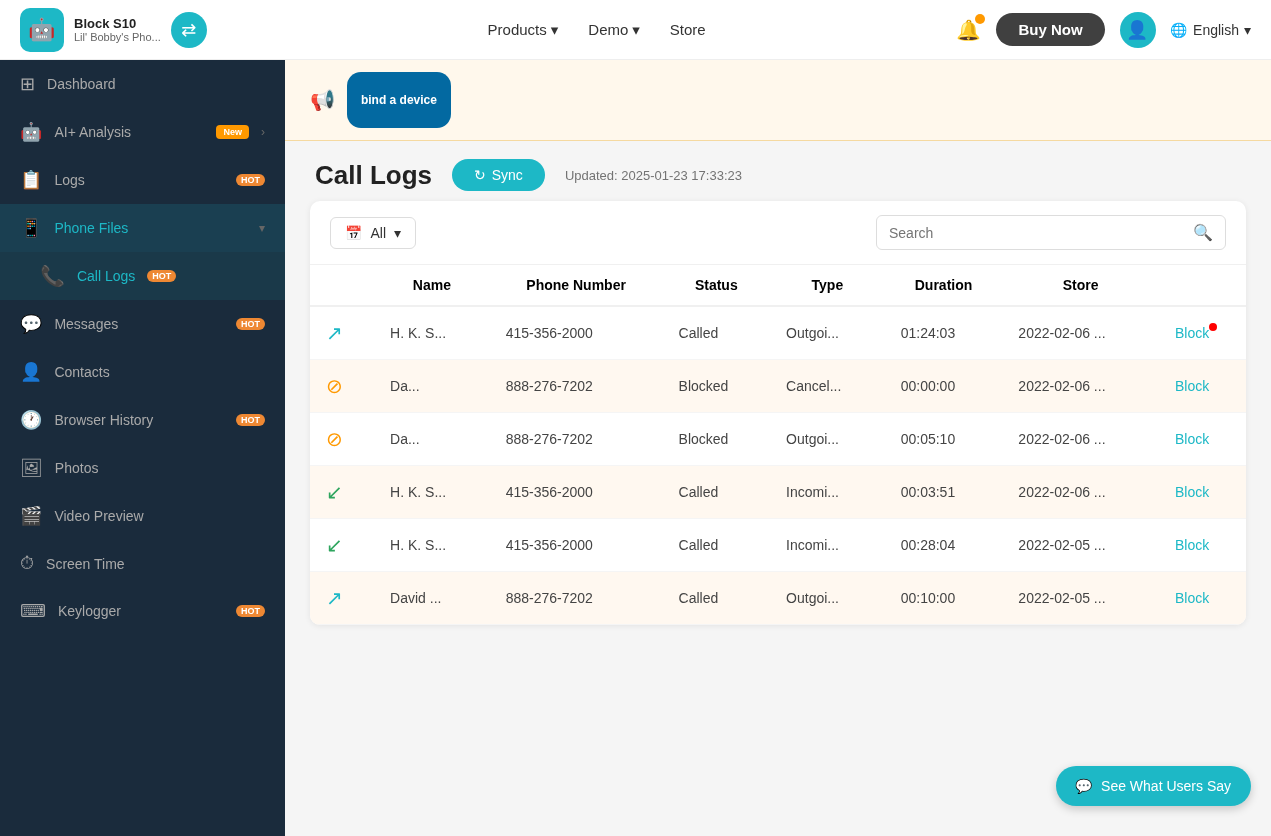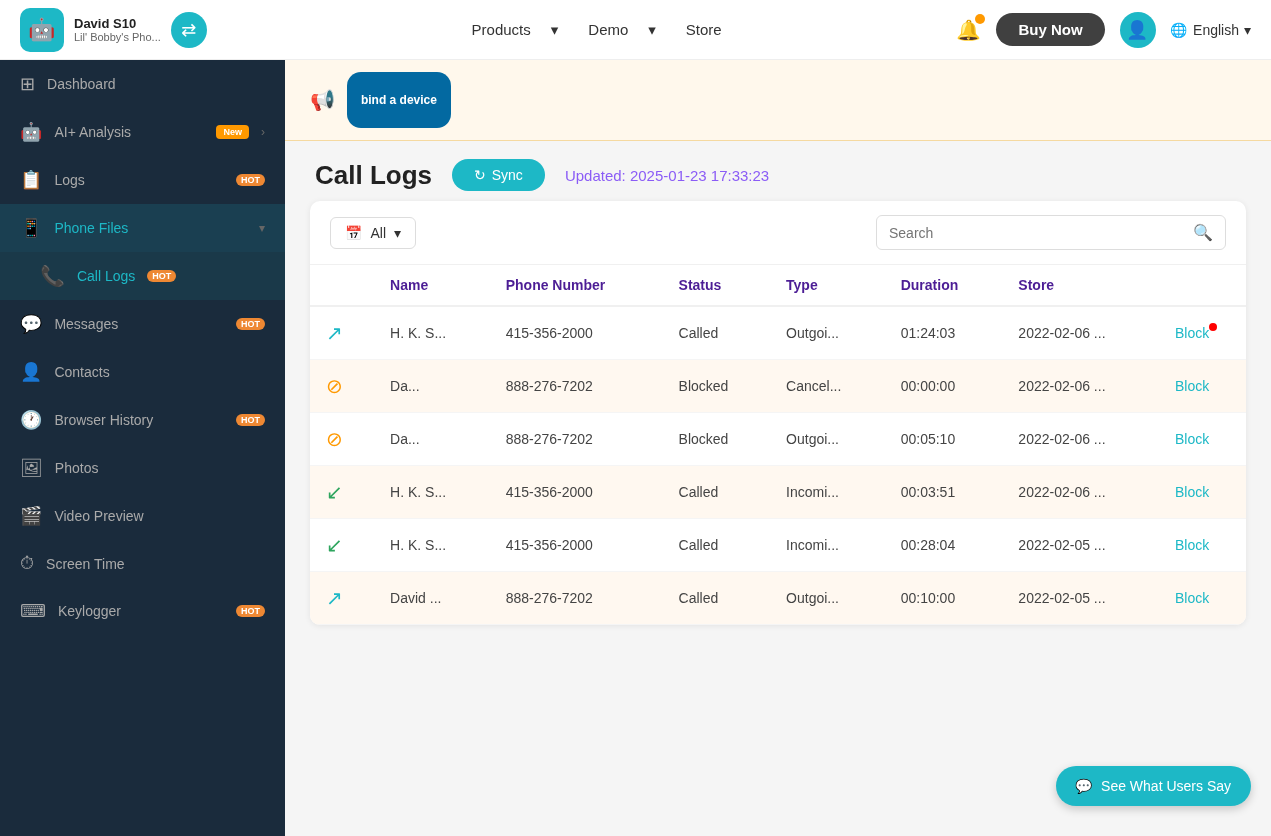--- a/index.html
+++ b/index.html
@@ -286,7 +286,7 @@
   <div class="nav-logo-area">
     <div class="nav-logo-icon">🤖</div>
     <div class="nav-device-info">
-      <span class="nav-device-name">David S10</span>
+      <span class="nav-device-name">Block S10</span>
       <span class="nav-device-sub">Lil' Bobby's Pho...</span>
     </div>
     <div class="nav-switch-icon">⇄</div>

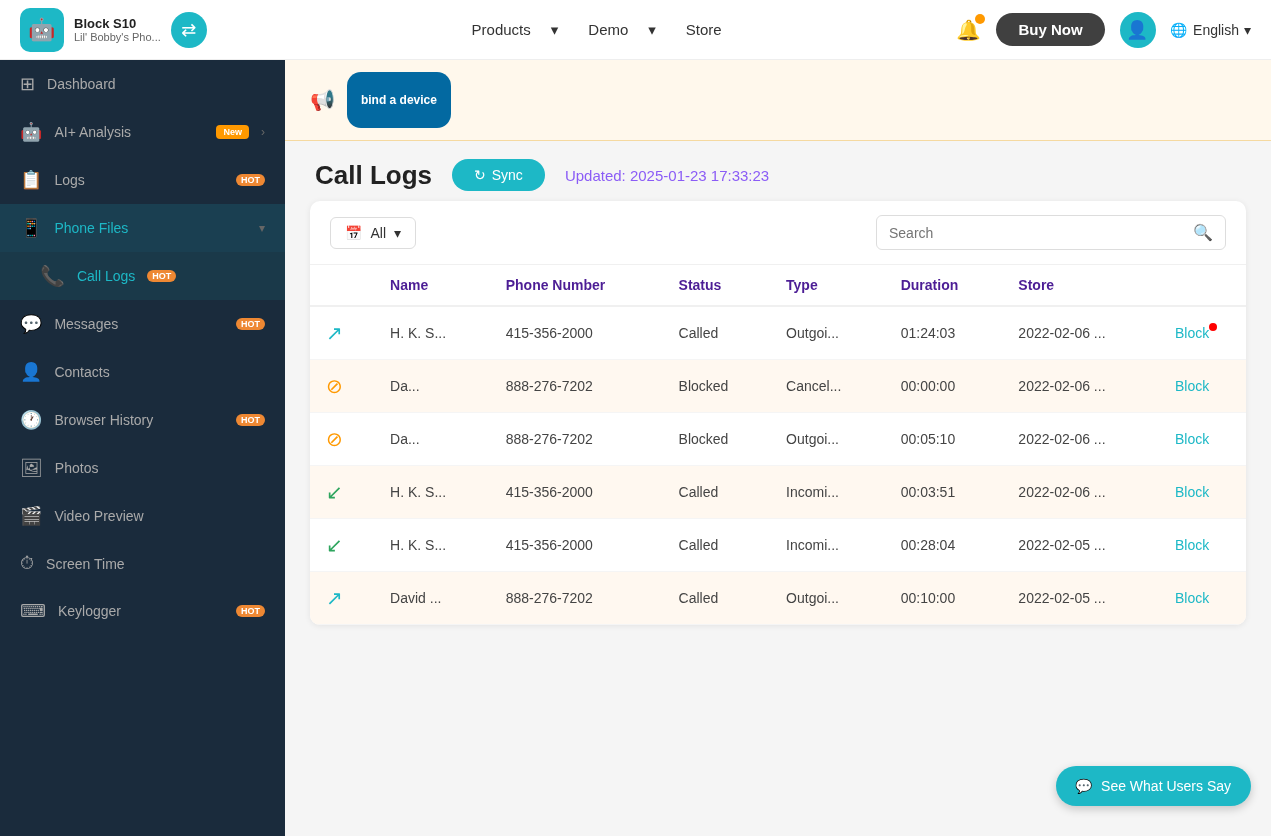--- a/index.html
+++ b/index.html
@@ -39,7 +39,7 @@
       color: white; font-size: 18px; cursor: pointer;
     }
     .nav-center { display: flex; align-items: center; gap: 30px; flex: 1; justify-content: center; }
-    .nav-item { font-size: 15px; color: #333; cursor: pointer; display: flex; align-items: center; gap: 20px; }
+    .nav-item { font-size: 15px; color: #333; cursor: pointer; display: flex; align-items: center; gap: 4px; }
     .nav-right { display: flex; align-items: center; gap: 15px; }
     .nav-bell { position: relative; cursor: pointer; font-size: 20px; color: #555; }
     .nav-bell-badge {

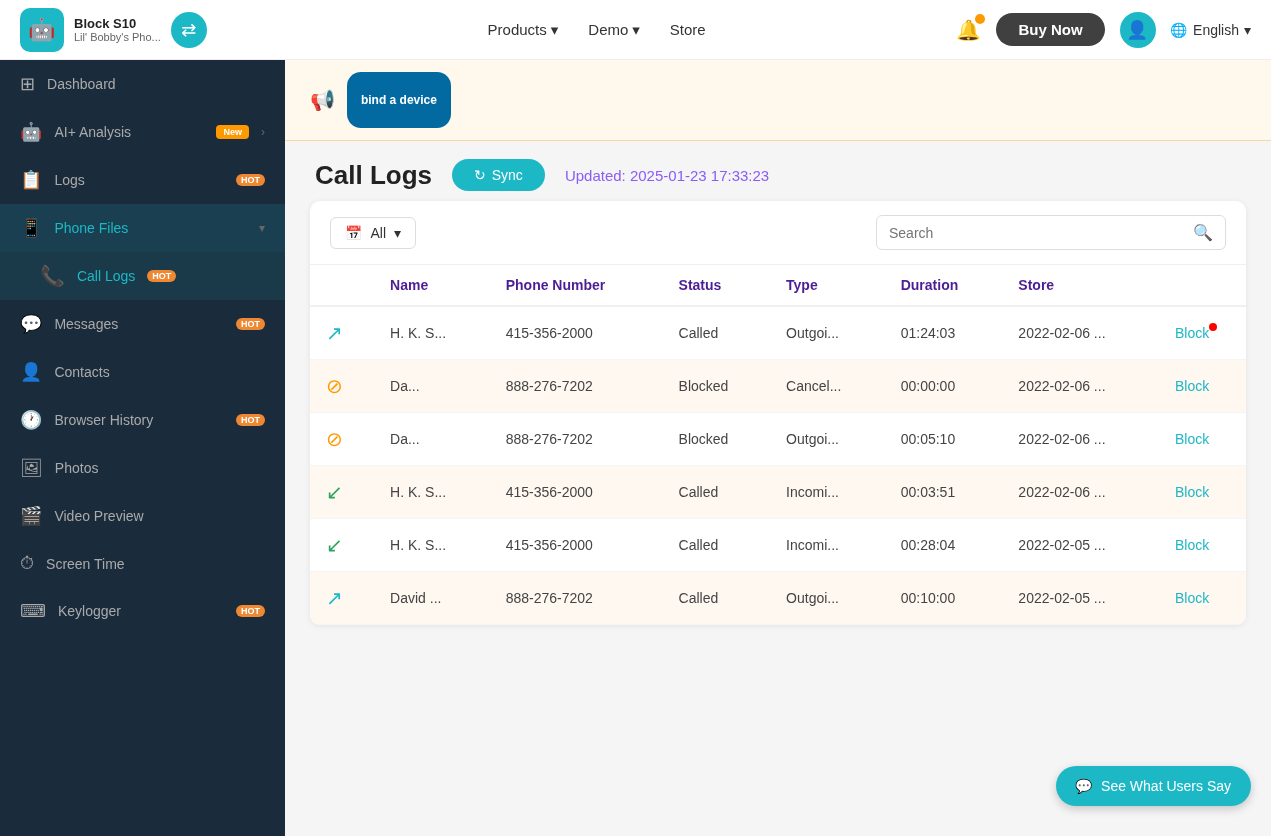--- a/index.html
+++ b/index.html
@@ -178,7 +178,7 @@
       align-items: center;
       gap: 6px;
     }
-    .updated-text { font-size: 15px; color: #8b5cf6; }
+    .updated-text { font-size: 13px; color: #737373; }
 
     
     .table-container {

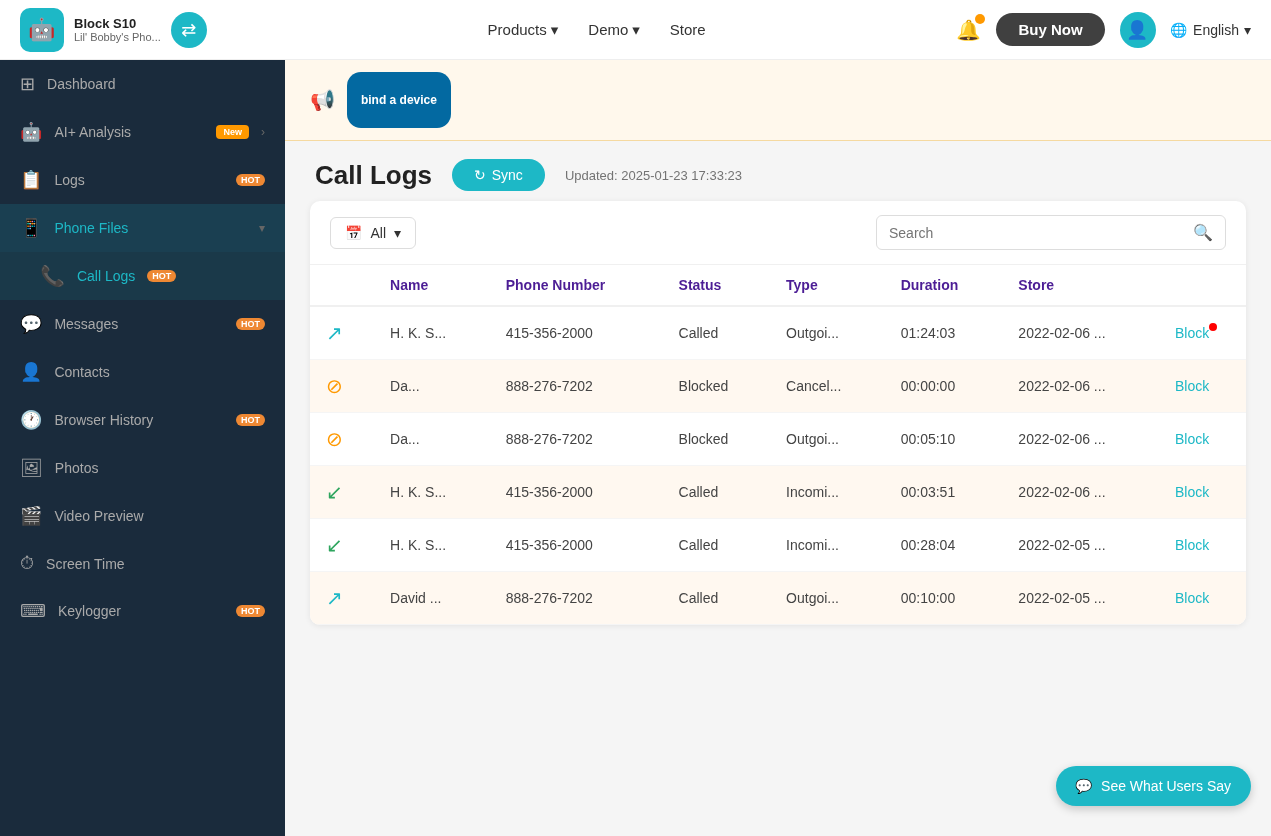--- a/index.html
+++ b/index.html
@@ -229,10 +229,10 @@
     thead tr { border-bottom: 2px solid #f0f0f0; }
     thead th {
       padding: 12px 16px;
-      text-align: left;
+      text-align: center;
       font-size: 14px;
       font-weight: 600;
-      color: #4c1d95;
+      color: #000000;
     }
     tbody tr { border-bottom: 1px solid #f5f5f5; }
     tbody tr:nth-child(even) { background: #fff8f0; }

